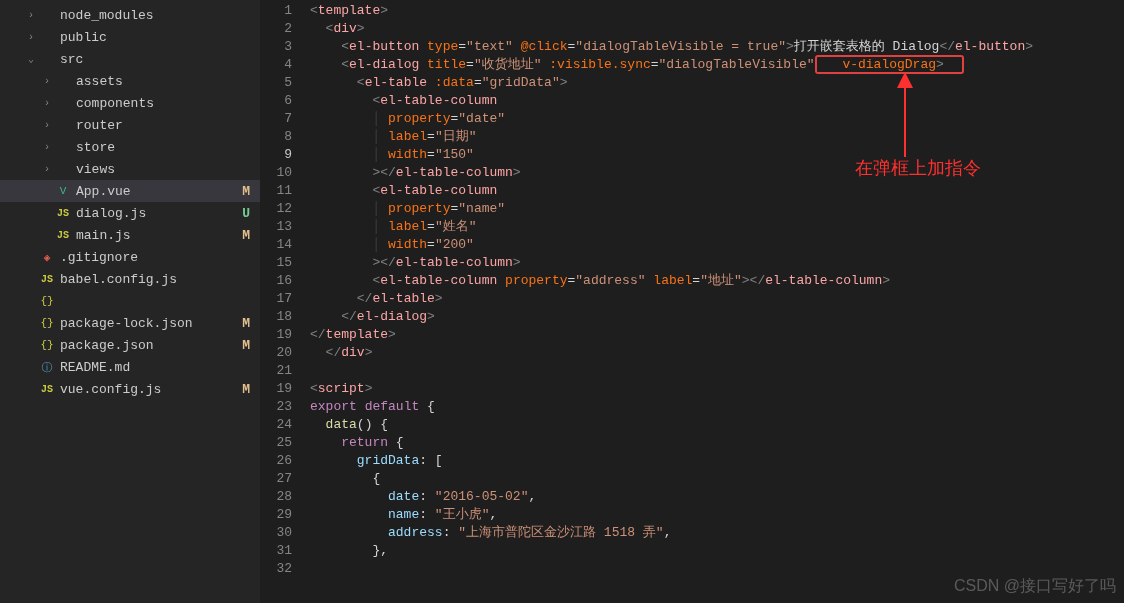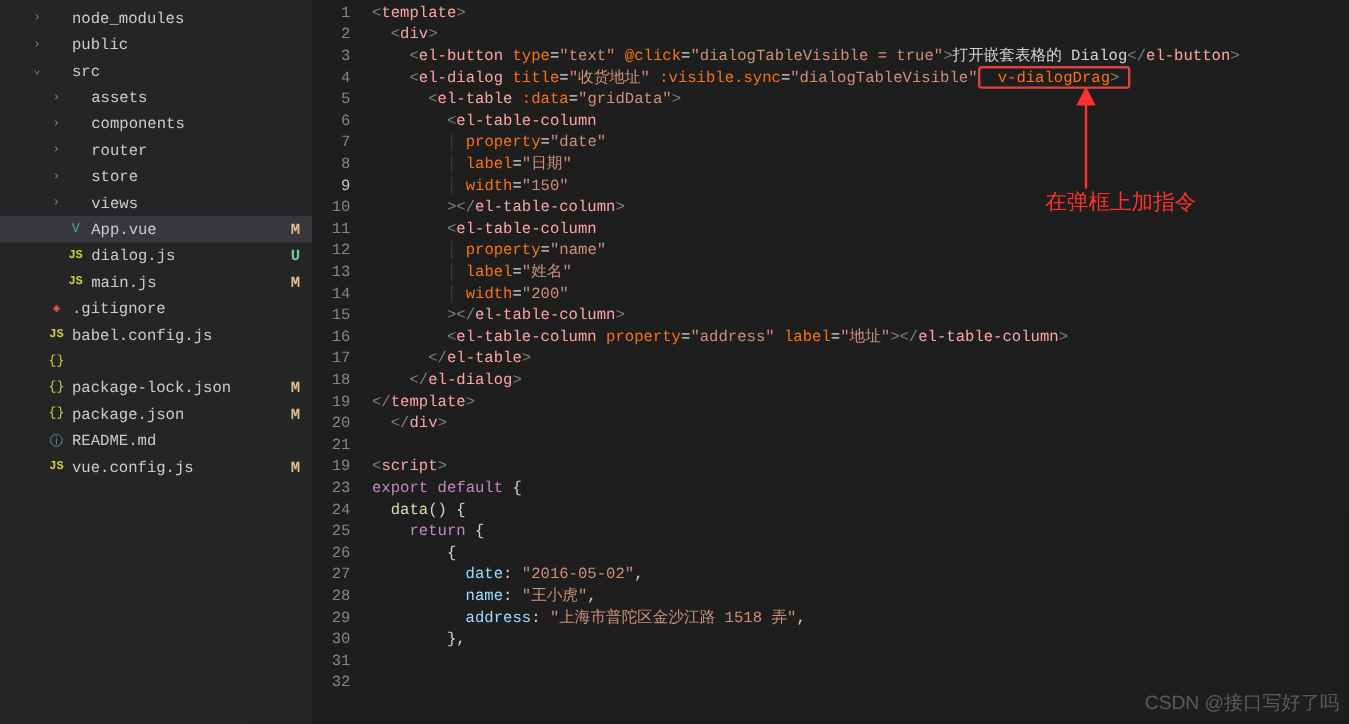--- a/index.html
+++ b/index.html
@@ -90,7 +90,7 @@
 .highlight-box {
   border: 2px solid #e04040;
   border-radius: 3px;
-  padding: 0 7px;
+  padding: 0 18px;
 }
 .anno-arrow {
   position: absolute;

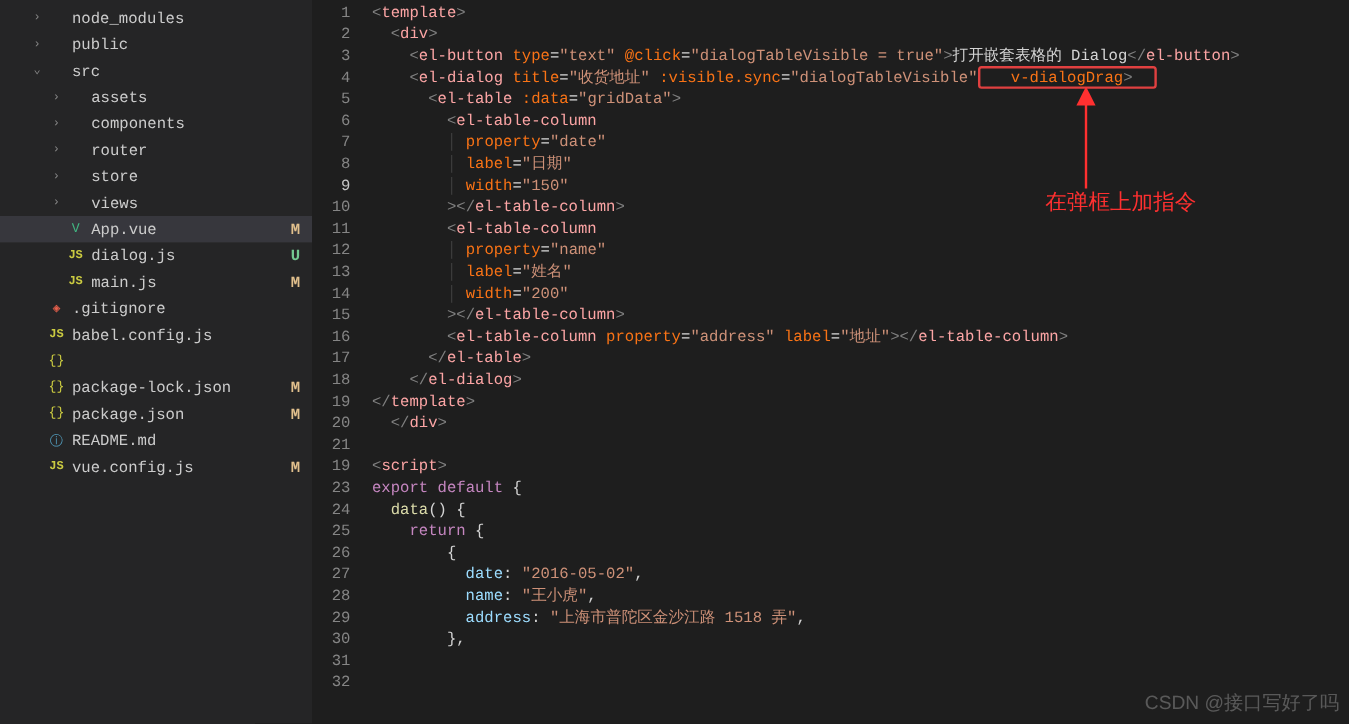--- a/index.html
+++ b/index.html
@@ -101,7 +101,6 @@
   color: #ff3030;
   font-size: 18px;
   font-family: Arial, sans-serif;
-  margin-left: 16px;
 }
 .watermark {
   position: absolute;

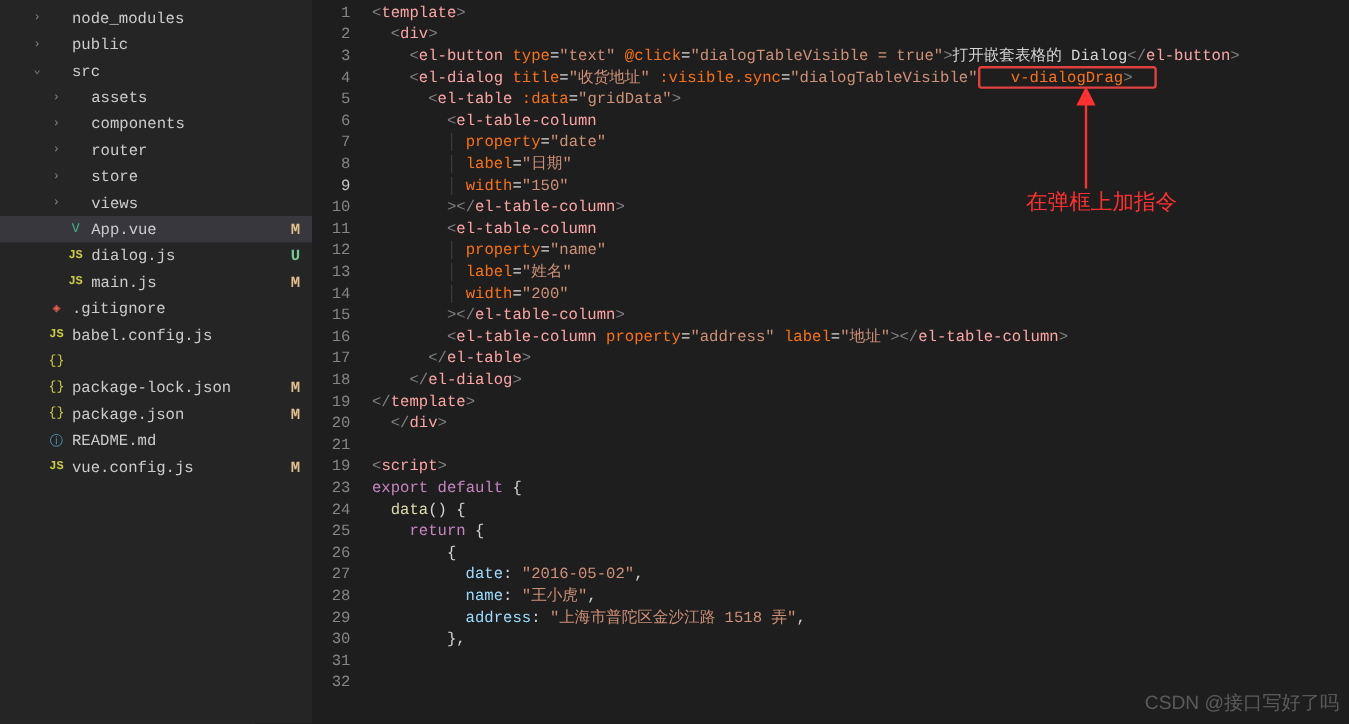--- a/index.html
+++ b/index.html
@@ -288,6 +288,7 @@
     <div class="line"><span class="kw2">export</span> <span class="kw2">default</span> <span class="punc">{</span></div>
     <div class="line">  <span class="fn">data</span><span class="punc">() {</span></div>
     <div class="line">    <span class="kw2">return</span> <span class="punc">{</span></div>
+    <div class="line">      <span class="prop">gridData</span><span class="punc">: [</span></div>
     <div class="line">        <span class="punc">{</span></div>
     <div class="line">          <span class="prop">date</span><span class="punc">: </span><span class="str">"2016-05-02"</span><span class="punc">,</span></div>
     <div class="line">          <span class="prop">name</span><span class="punc">: </span><span class="str">"王小虎"</span><span class="punc">,</span></div>

